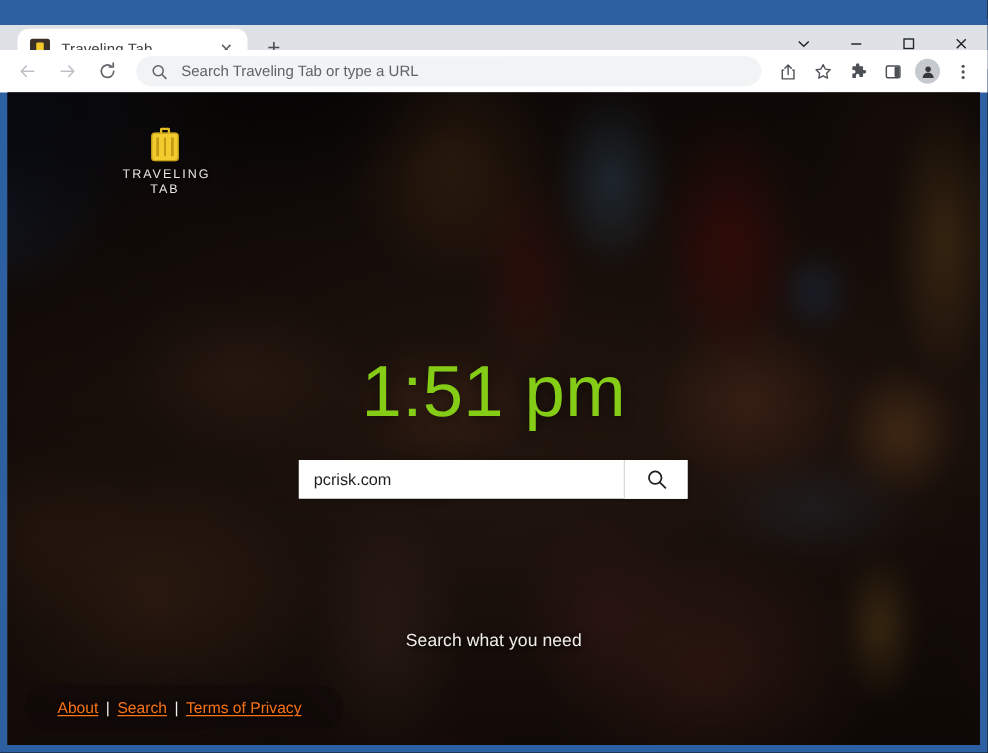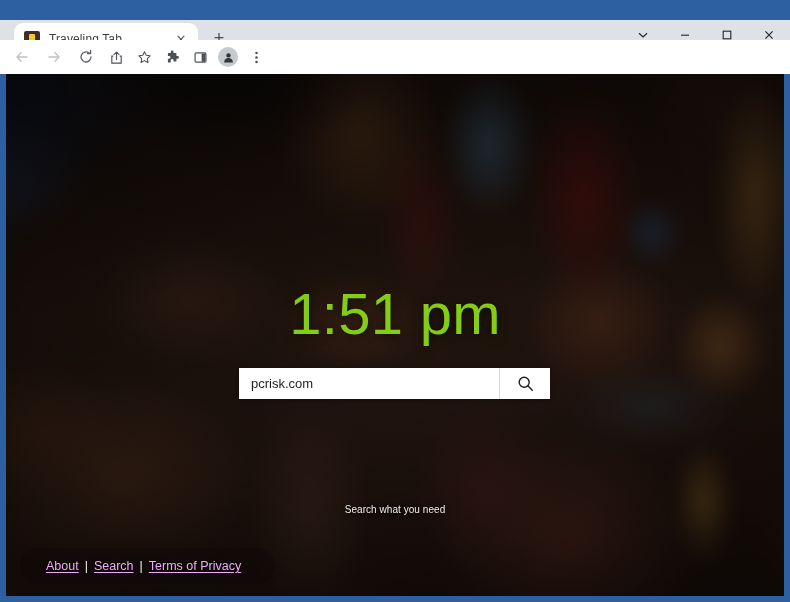--- a/index.html
+++ b/index.html
@@ -464,6 +464,15 @@
       </svg>
     </div>
 
+    <div id="omnibox">
+      <span id="omnibox-icon">
+        <svg width="13" height="13" viewBox="0 0 14 14">
+            <circle cx="6" cy="6" r="4.3" fill="none" stroke="currentColor" stroke-width="1.3"></circle>
+            <path d="M9.2 9.2 L12.6 12.6" stroke="currentColor" stroke-width="1.3" stroke-linecap="round"></path>
+          </svg>
+      </span>
+      <span id="omnibox-text">Search Traveling Tab or type a URL</span>
+    </div>
 
     <div id="toolbar-actions">
       <div class="tb-icon">

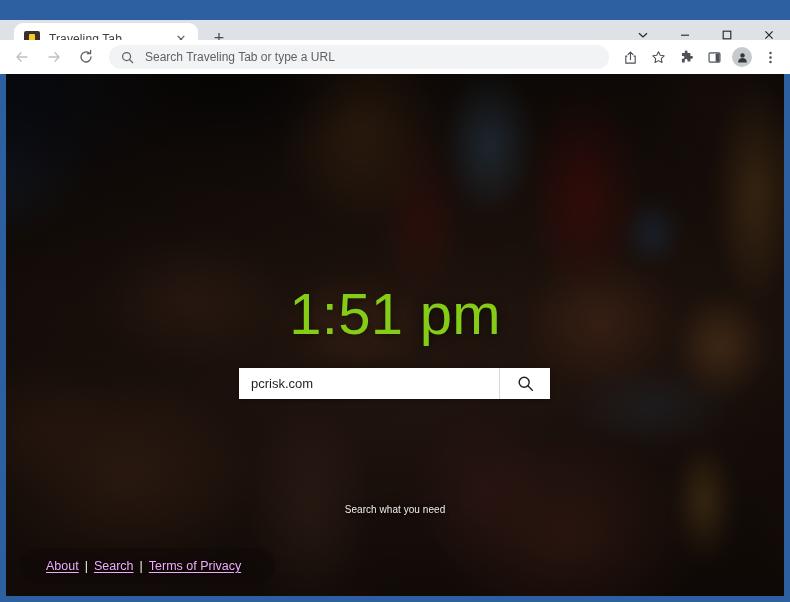--- a/index.html
+++ b/index.html
@@ -517,6 +517,16 @@
     <div id="bg-photo"></div>
     <div id="bg-shade"></div>
 
+    <div id="site-logo">
+      <div id="suitcase-icon">
+        <div class="handle"></div>
+        <div class="body"></div>
+      </div>
+      <div id="logo-text">
+        <div>TRAVELING</div>
+        <div>TAB</div>
+      </div>
+    </div>
 
     <div id="clock">1:51 pm</div>
 

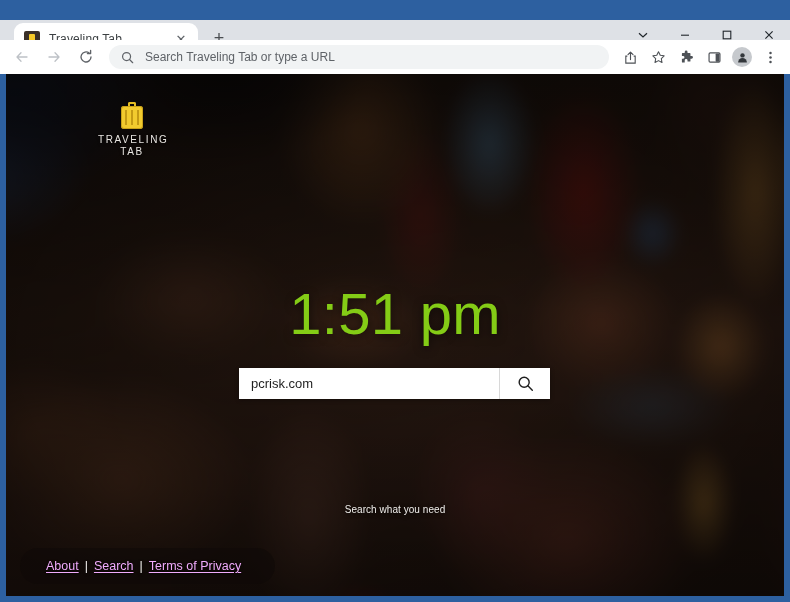--- a/index.html
+++ b/index.html
@@ -379,7 +379,7 @@
     left: 0; right: 0;
     top: 430px;
     text-align: center;
-    font-size: 10px;
+    font-size: 14px;
     color: #f0eeeb;
     text-shadow: 0 1px 4px rgba(0,0,0,0.8);
     letter-spacing: 0.005em;

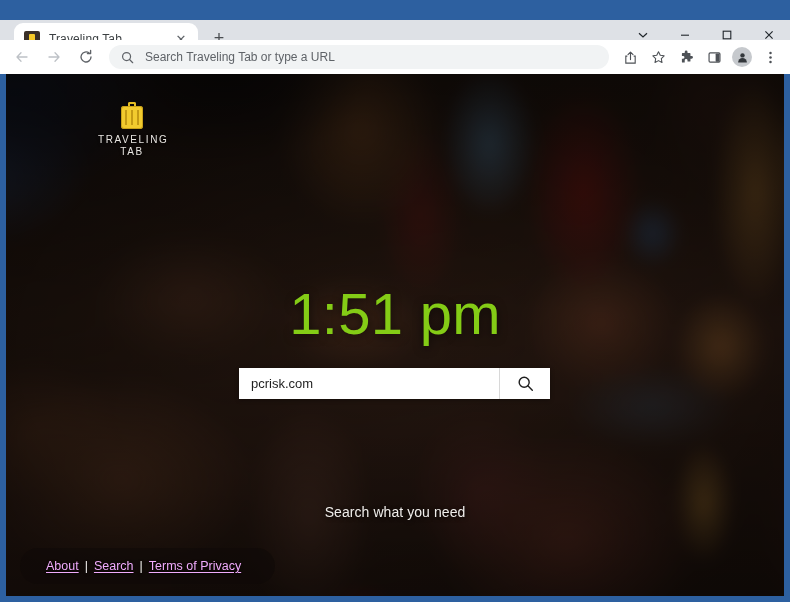--- a/index.html
+++ b/index.html
@@ -401,7 +401,7 @@
     text-shadow: 0 1px 3px rgba(0,0,0,0.8);
   }
   #footer-links a {
-    color: #f0abfc;
+    color: #f97316;
     text-decoration: underline;
     text-underline-offset: 2px;
   }

